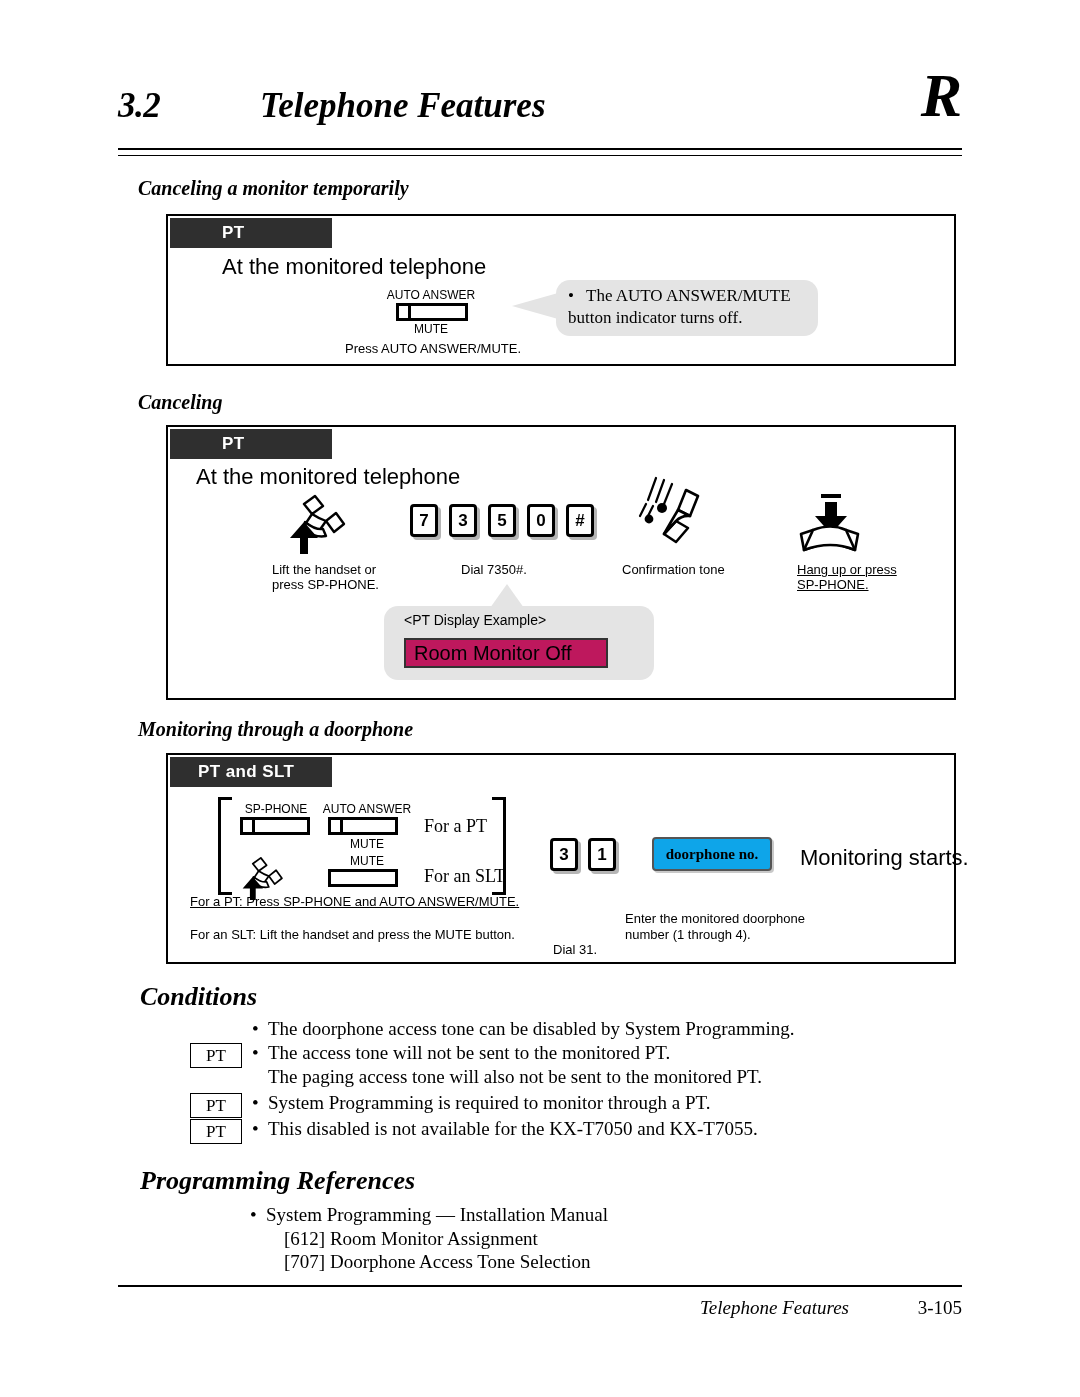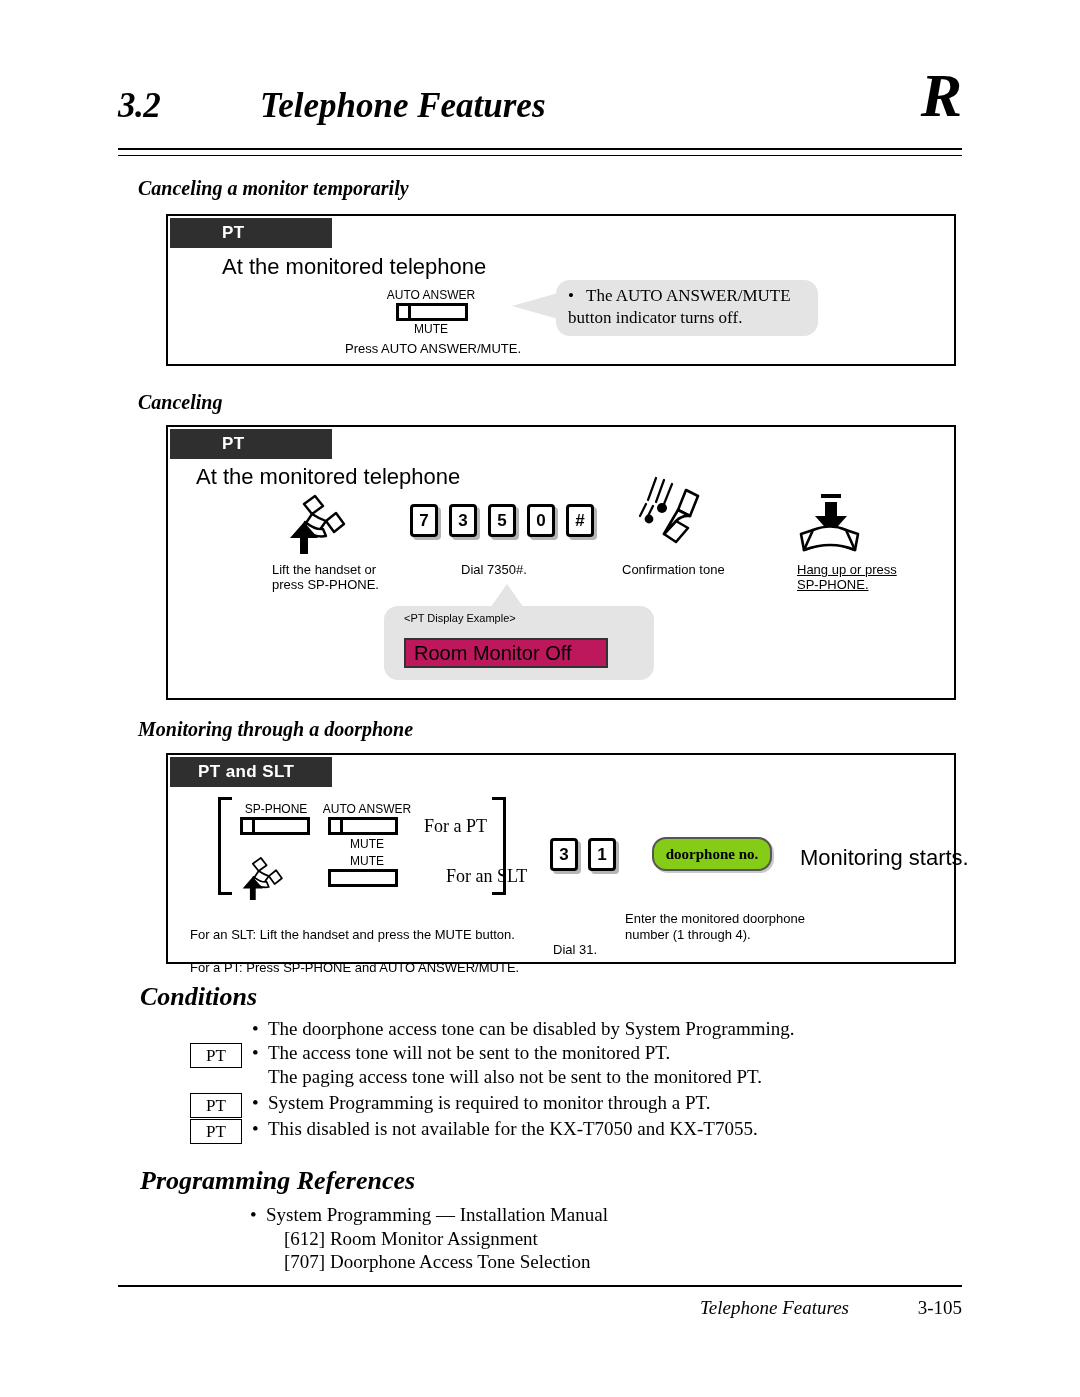--- a/index.html
+++ b/index.html
@@ -380,7 +380,7 @@
 
   <div class="tail-up" style="left:490px; top:584px;"></div>
   <div class="balloon" style="left:384px; top:606px; width:270px; height:74px;"></div>
-  <div class="sans" style="position:absolute; left:404px; top:612px; font-size:11px;">&lt;PT Display Example&gt;</div>
+  <div class="sans" style="position:absolute; left:404px; top:612px; font-size:14px;">&lt;PT Display Example&gt;</div>
   <div class="lcd" style="left:404px; top:638px; width:204px; height:30px;">Room Monitor Off</div>
 
   <div class="sub-head" style="left:138px; top:718px;">Monitoring through a doorphone</div>

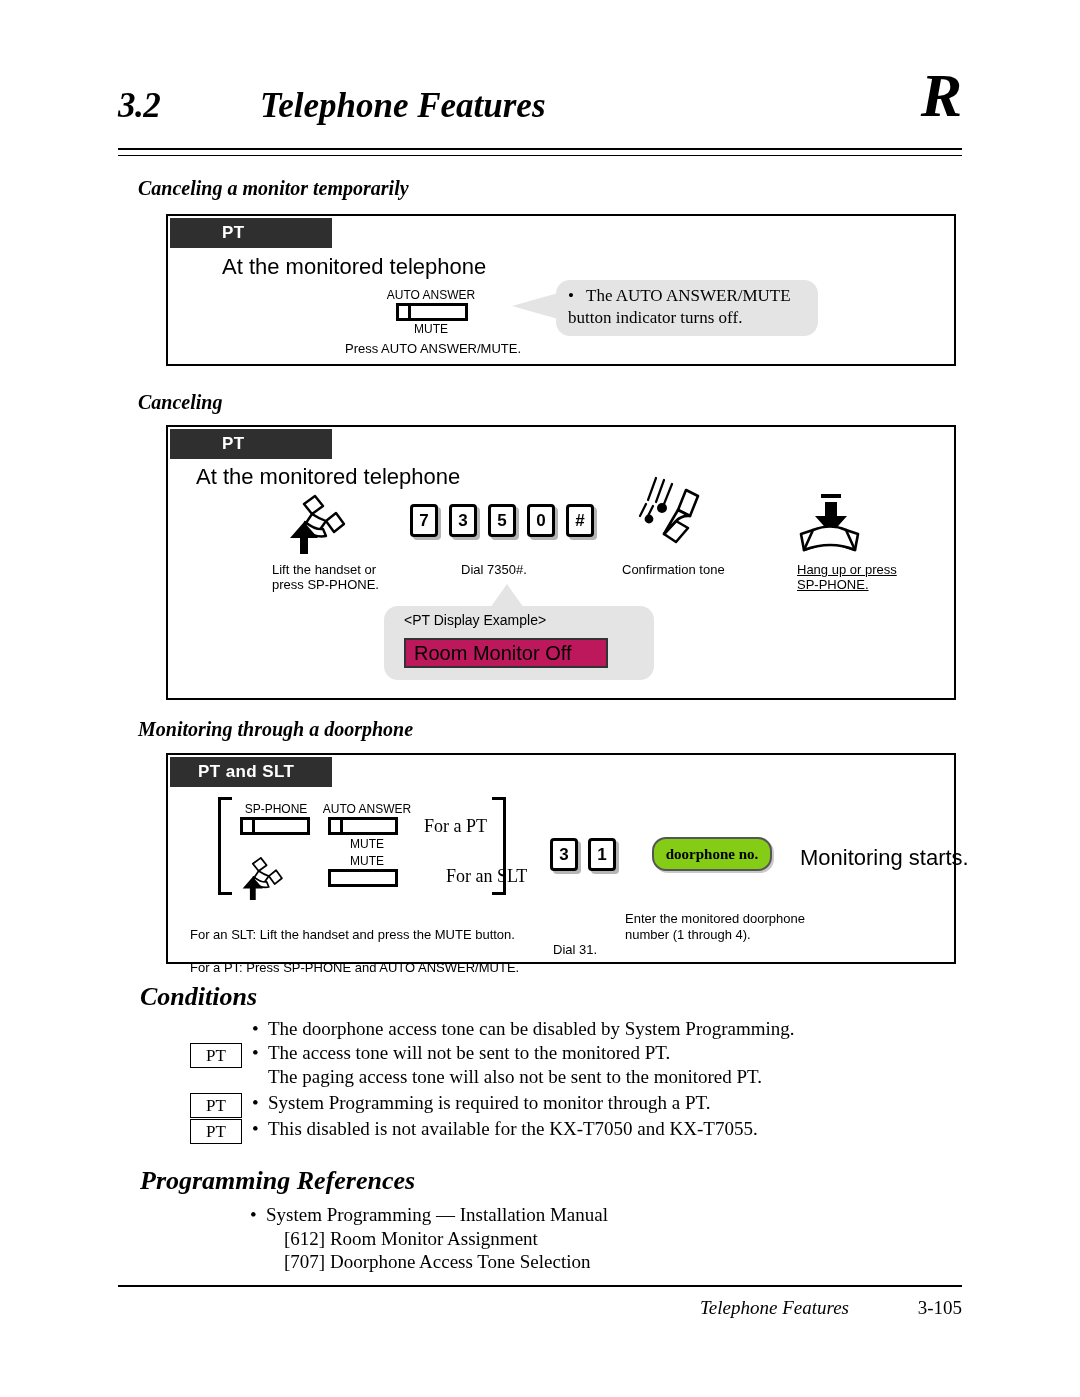--- a/index.html
+++ b/index.html
@@ -161,8 +161,8 @@
   .word-key {
     position: absolute;
     border: 2px solid #555;
-    border-radius: 14px;
-    background: #84cc16;
+    border-radius: 4px;
+    background: #0ea5e9;
     box-shadow: 2px 2px 0 #c9c9c9;
     box-sizing: border-box;
     font-family: "Liberation Serif", serif;

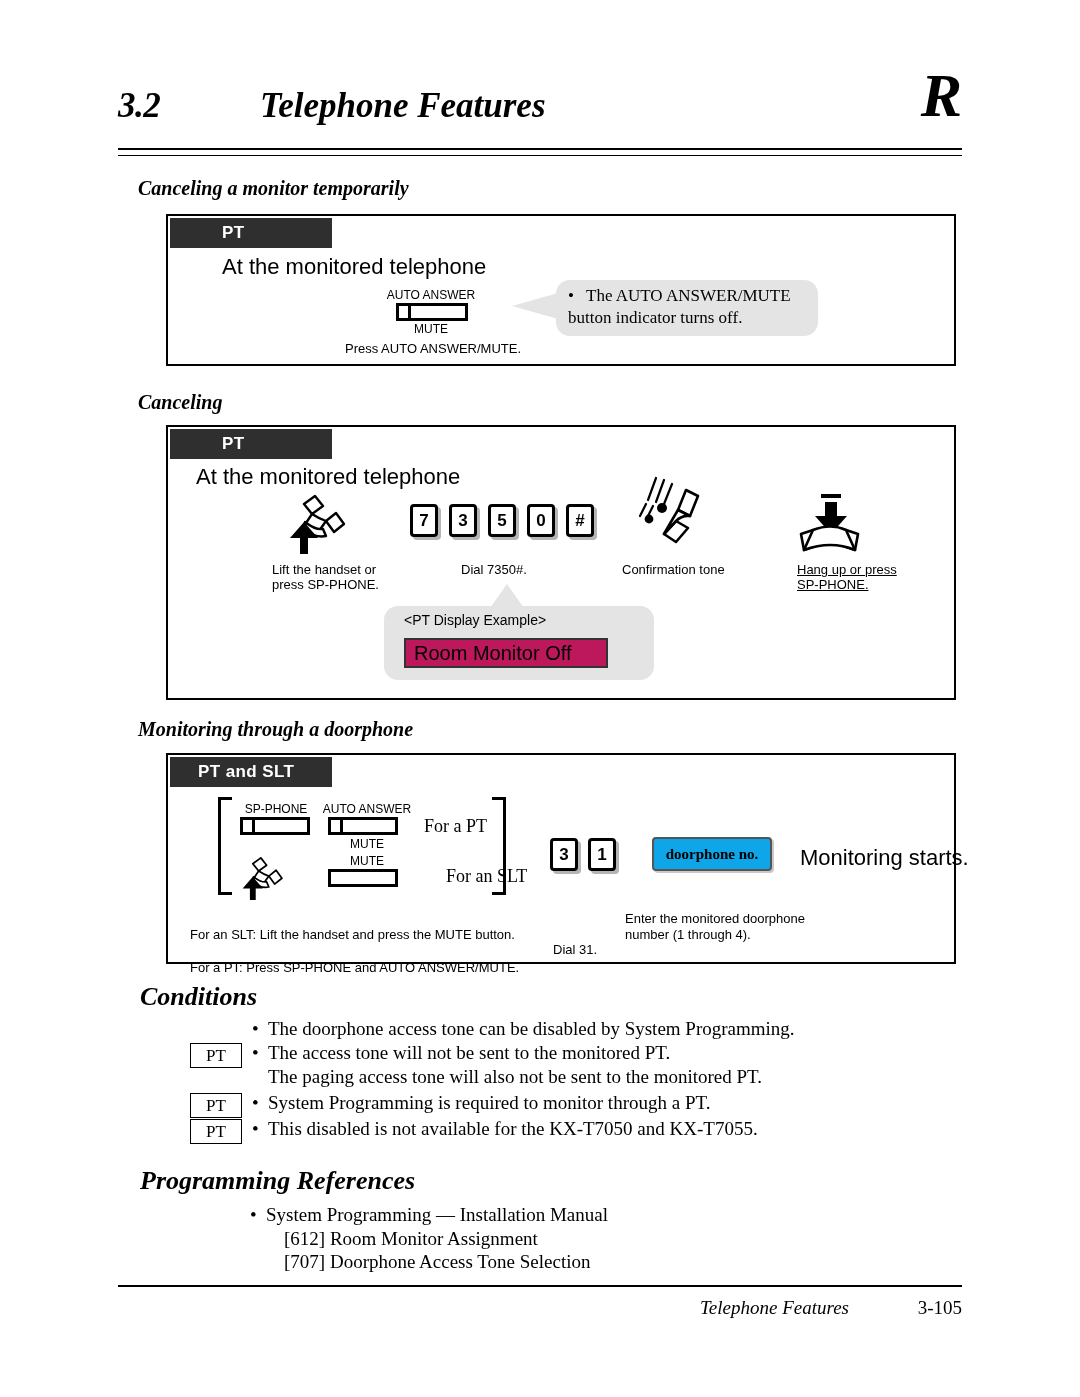--- a/index.html
+++ b/index.html
@@ -418,7 +418,7 @@
 
   <div class="ft-cap" style="left:316px; top:854px; width:102px;">MUTE</div>
   <div class="ft-btn" style="left:328px; top:869px; width:70px; height:18px;"></div>
-  <div class="serif-lbl" style="left:424px; top:866px;margin-left:22px;">For an SLT</div>
+  <div class="serif-lbl" style="left:424px; top:866px;">For an SLT</div>
 
   <div class="dial-key" style="left:550px; top:838px;">3</div>
   <div class="dial-key" style="left:588px; top:838px;">1</div>

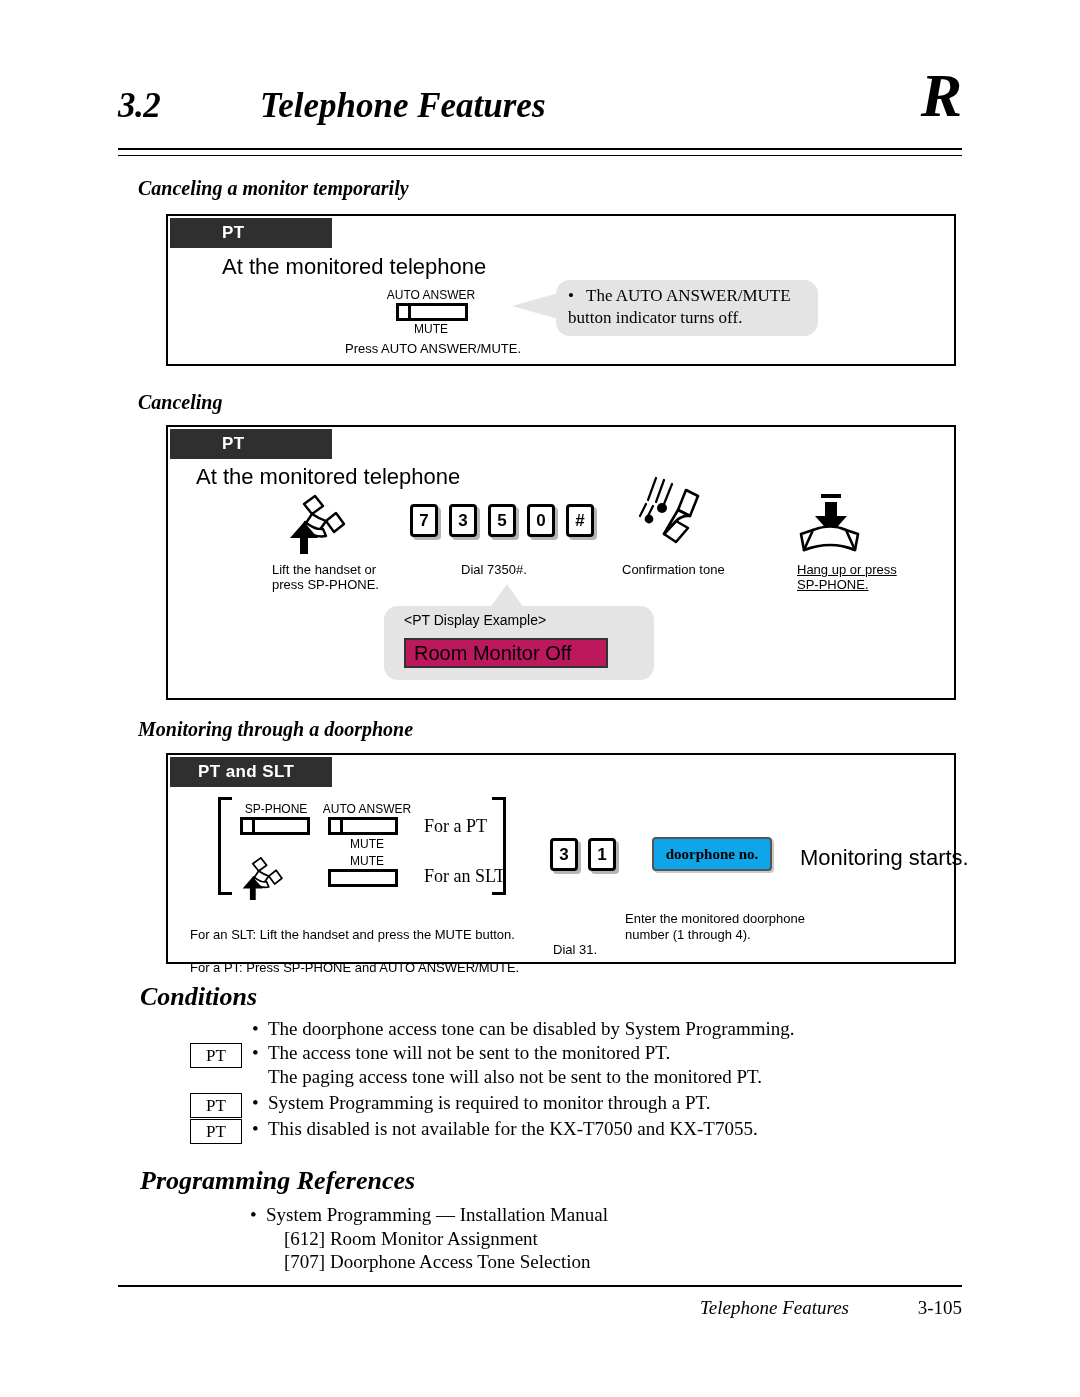--- a/index.html
+++ b/index.html
@@ -427,7 +427,7 @@
 
   <div class="big-sans" style="left:800px; top:845px;">Monitoring starts.</div>
 
-  <div class="step-label" style="left:190px; top:960px;">For a PT: Press SP-PHONE and AUTO ANSWER/MUTE.</div>
+  <div class="step-label" style="left:190px; top:894px;text-decoration:underline;">For a PT: Press SP-PHONE and AUTO ANSWER/MUTE.</div>
   <div class="step-label" style="left:190px; top:927px;">For an SLT: Lift the handset and press the MUTE button.</div>
   <div class="step-label" style="left:553px; top:942px;">Dial 31.</div>
   <div class="step-label" style="left:625px; top:911px;">Enter the monitored doorphone</div>

